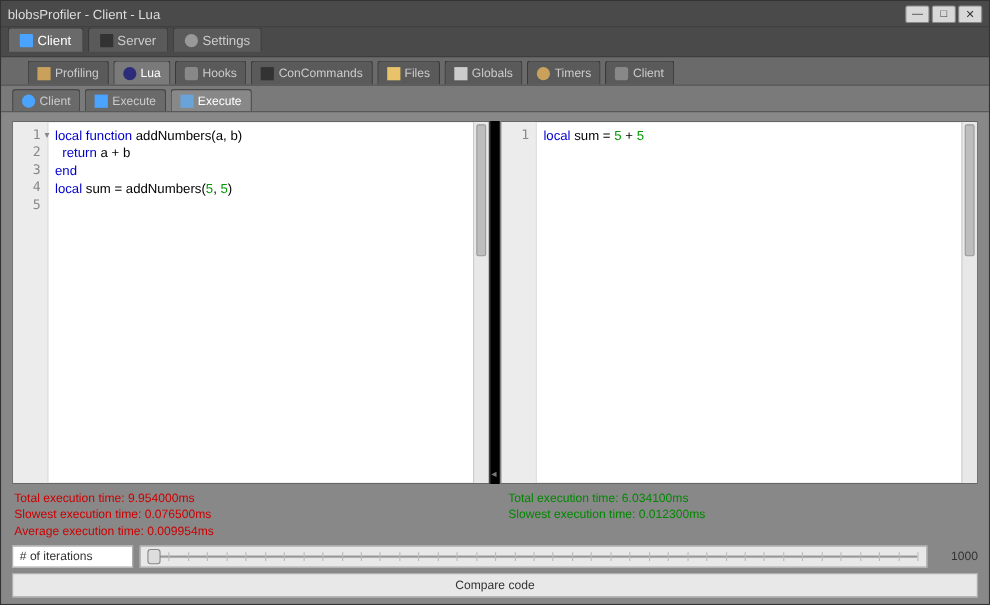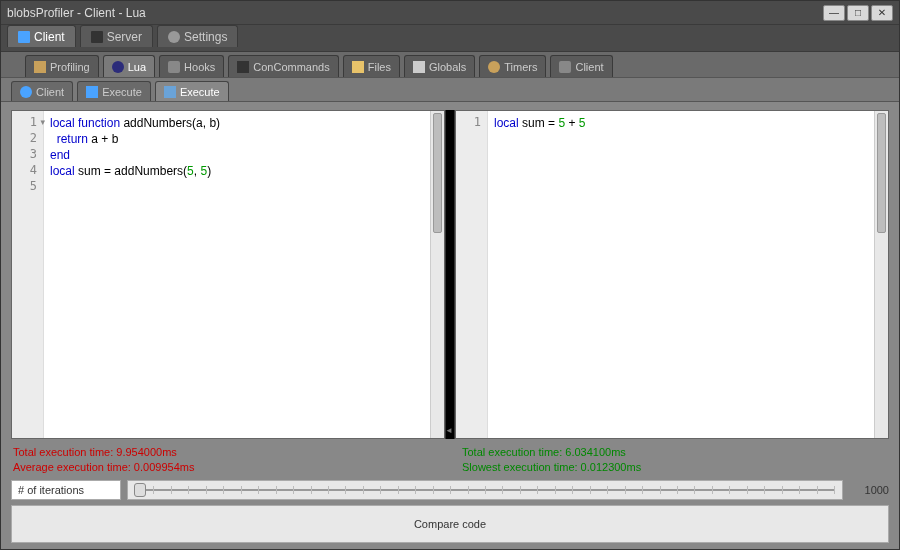--- a/index.html
+++ b/index.html
@@ -178,6 +178,7 @@
     <div class="stats-row">
       <div class="stats-col red">
         <div>Total execution time: 9.954000ms</div>
+        <div>Slowest execution time: 0.076500ms</div>
         <div>Average execution time: 0.009954ms</div>
       </div>
       <div class="stats-col green">

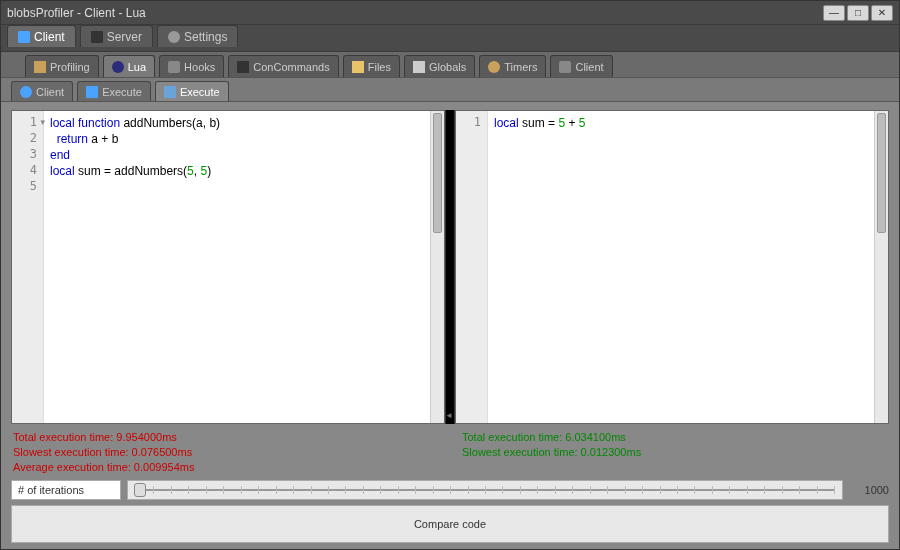--- a/index.html
+++ b/index.html
@@ -53,7 +53,7 @@
 .slider-thumb { position: absolute; left: 6px; top: 2px; width: 12px; height: 14px; background: #ddd; border: 1px solid #888; border-radius: 3px; }
 .iter-max { width: 40px; font-size: 11px; color: #333; text-align: right; }
 
-.compare-btn { margin-top: 4px; height: 38px; background: #e8e8e8; border: 1px solid #aaa; display: flex; align-items: center; justify-content: center; font-size: 11px; color: #333; cursor: pointer; }
+.compare-btn { margin-top: 4px; height: 22px; background: #e8e8e8; border: 1px solid #aaa; display: flex; align-items: center; justify-content: center; font-size: 11px; color: #333; cursor: pointer; }
 
 .i-square { background: #4aa3ff; border-radius: 1px; }
 .i-term { background: #333; border-radius: 1px; }

